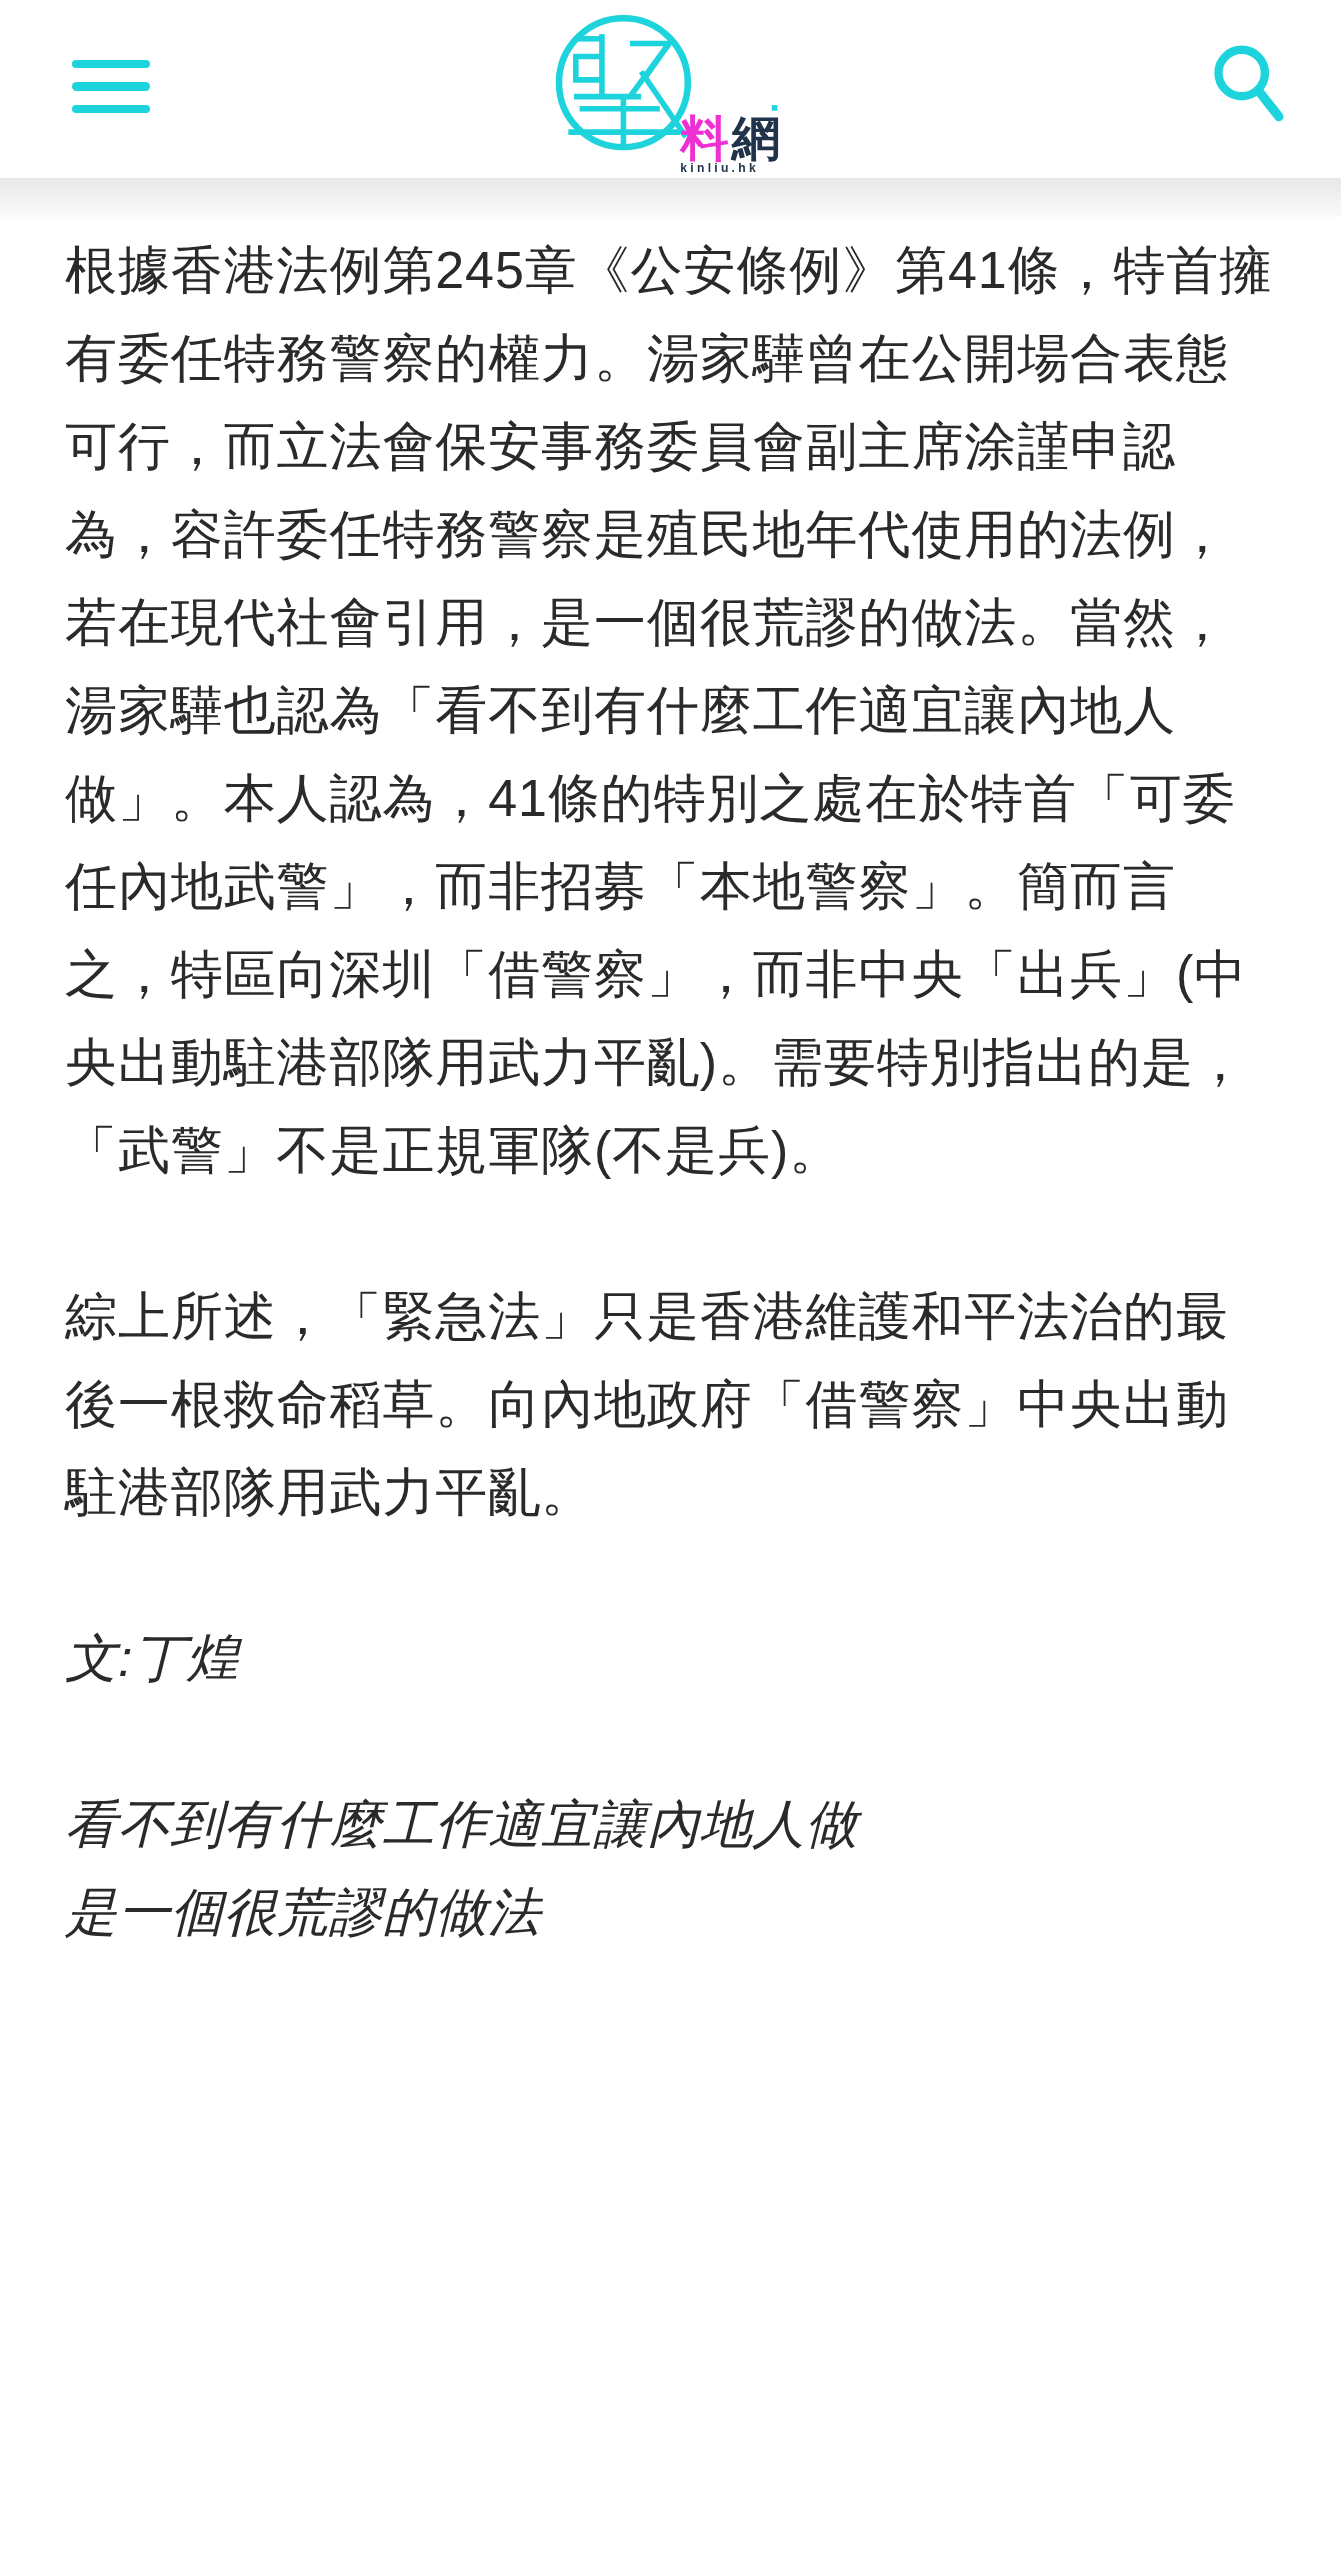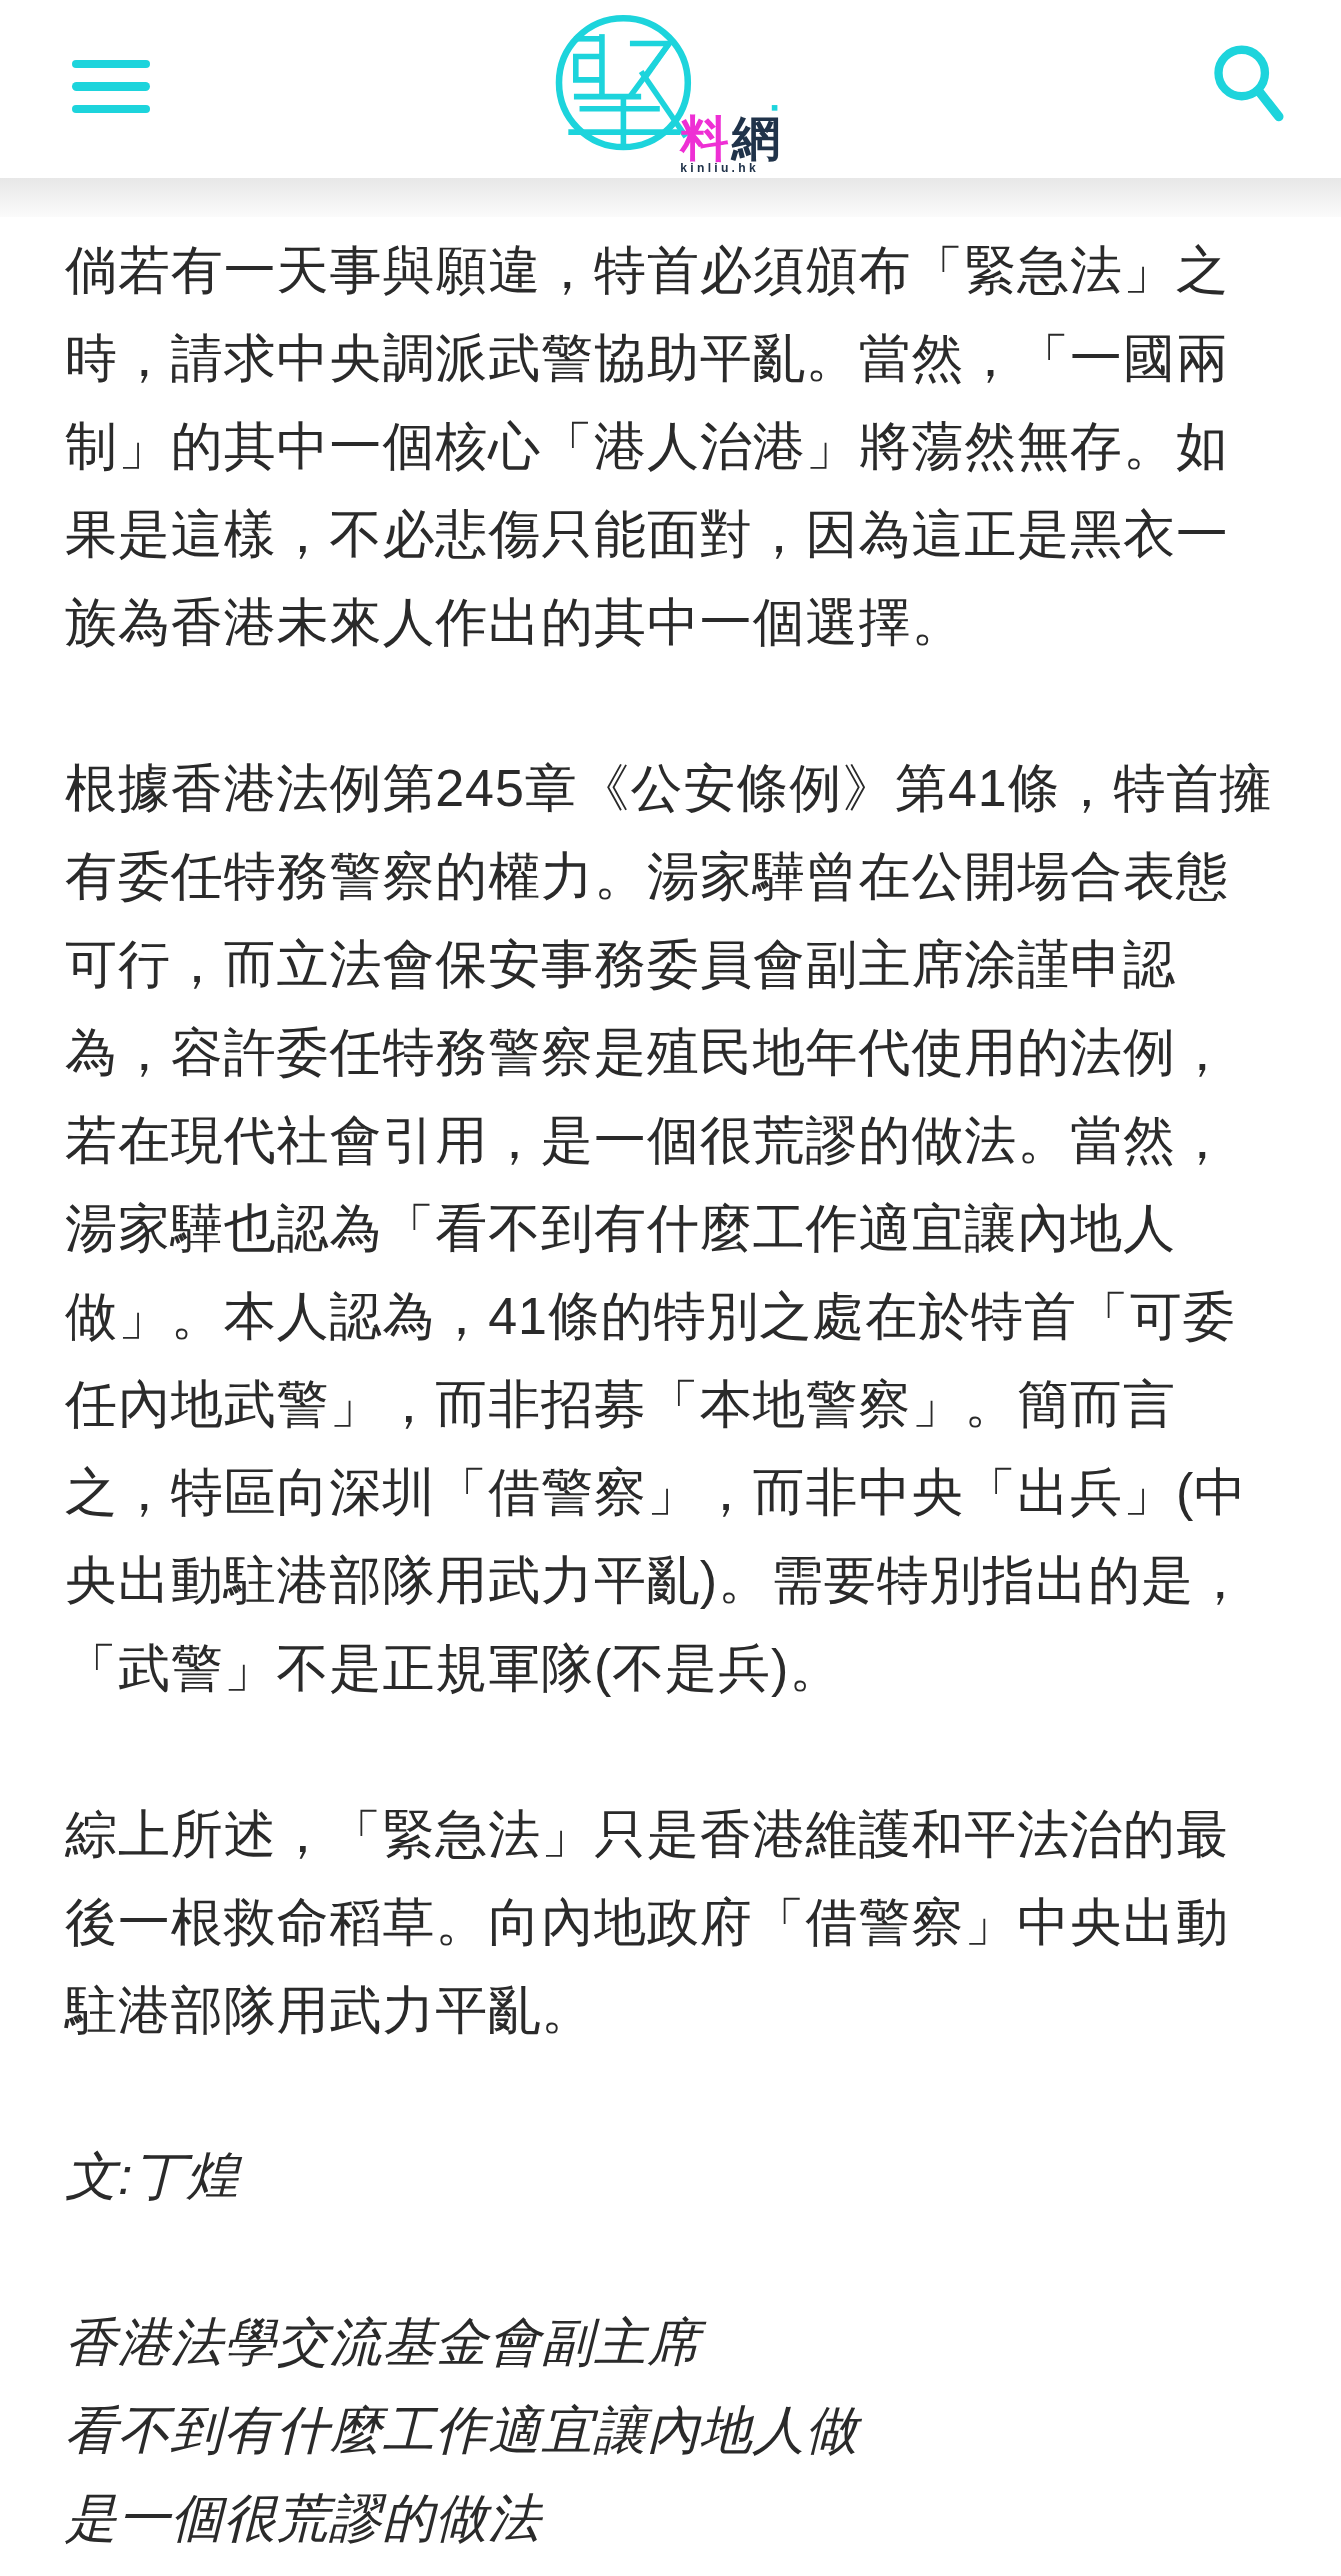--- a/index.html
+++ b/index.html
@@ -153,7 +153,6 @@
 
   <main class="article">
 
-    <p>倘若有一天事與願違，特首必須頒布「緊急法」之時，請求中央調派武警協助平亂。當然，「一國兩制」的其中一個核心「港人治港」將蕩然無存。如果是這樣，不必悲傷只能面對，因為這正是黑衣一族為香港未來人作出的其中一個選擇。</p>
 
     <p>根據香港法例第245章《公安條例》第41條，特首擁有委任特務警察的權力。湯家驊曾在公開場合表態可行，而立法會保安事務委員會副主席涂謹申認為，容許委任特務警察是殖民地年代使用的法例，若在現代社會引用，是一個很荒謬的做法。當然，湯家驊也認為「看不到有什麼工作適宜讓內地人做」。本人認為，41條的特別之處在於特首「可委任內地武警」，而非招募「本地警察」。簡而言之，特區向深圳「借警察」，而非中央「出兵」(中央出動駐港部隊用武力平亂)。需要特別指出的是，「武警」不是正規軍隊(不是兵)。</p>
 

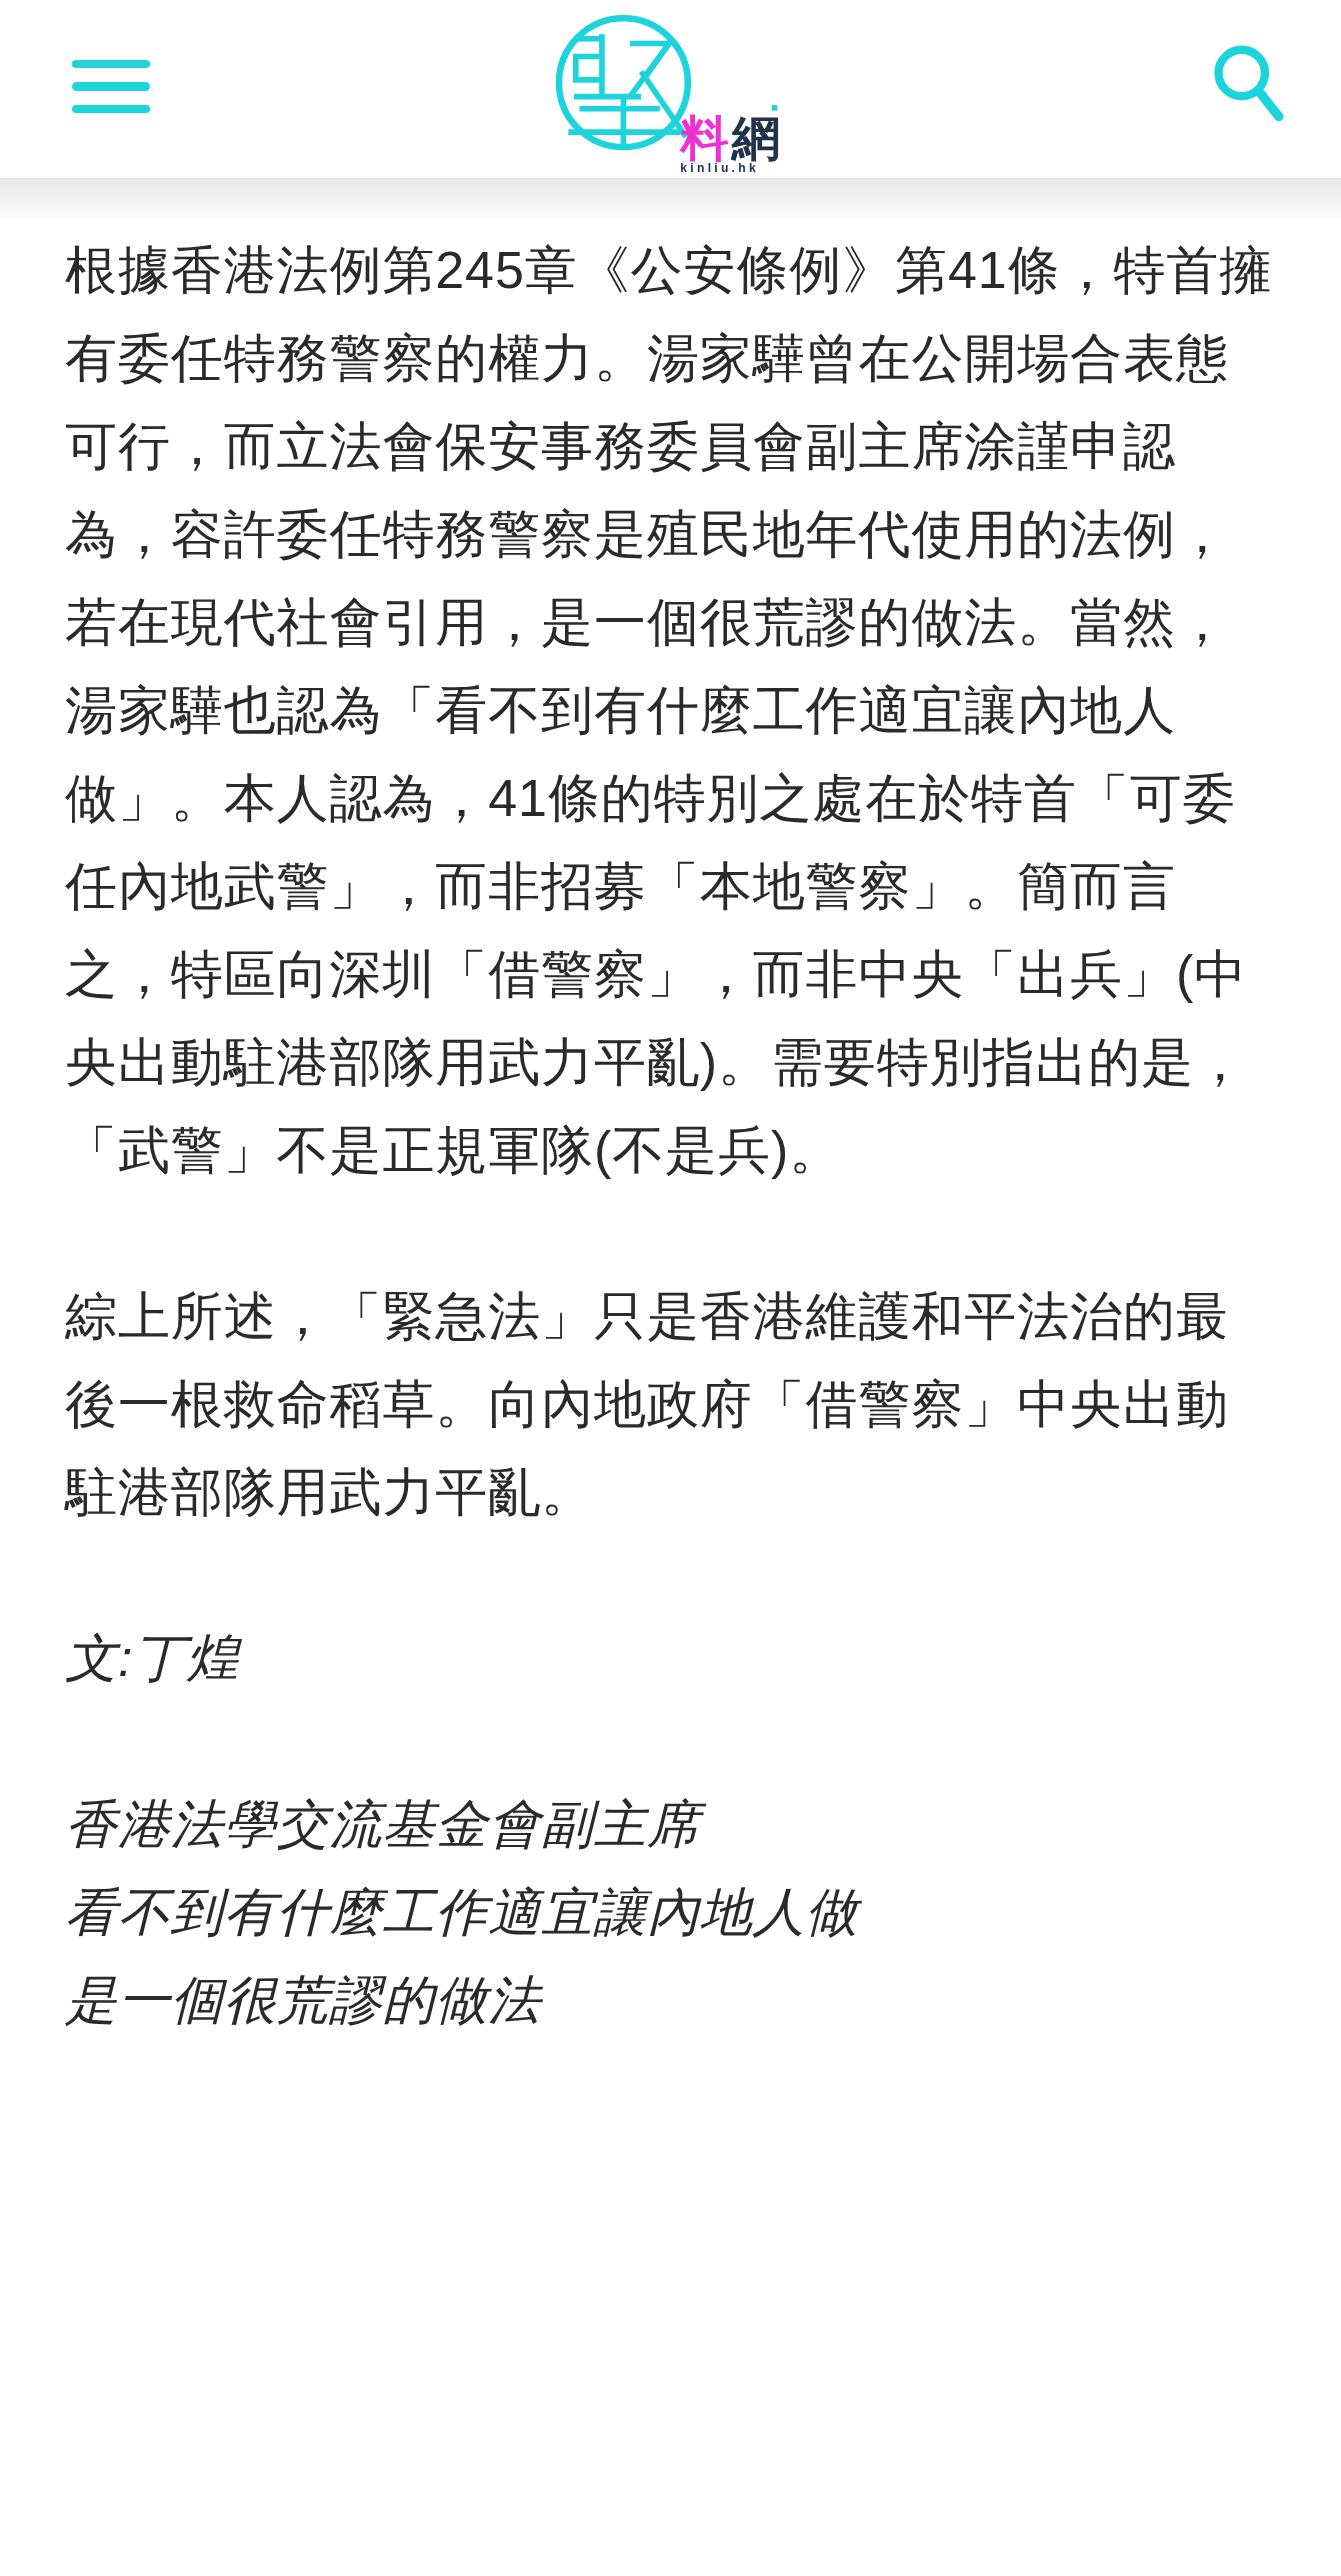--- a/index.html
+++ b/index.html
@@ -161,7 +161,6 @@
     <p class="byline">文:丁煌</p>
 
     <div class="author-roles">
-      <span class="role-line">香港法學交流基金會副主席</span>
       <span class="role-line">看不到有什麼工作適宜讓內地人做</span>
       <span class="role-line">是一個很荒謬的做法</span>
     </div>

